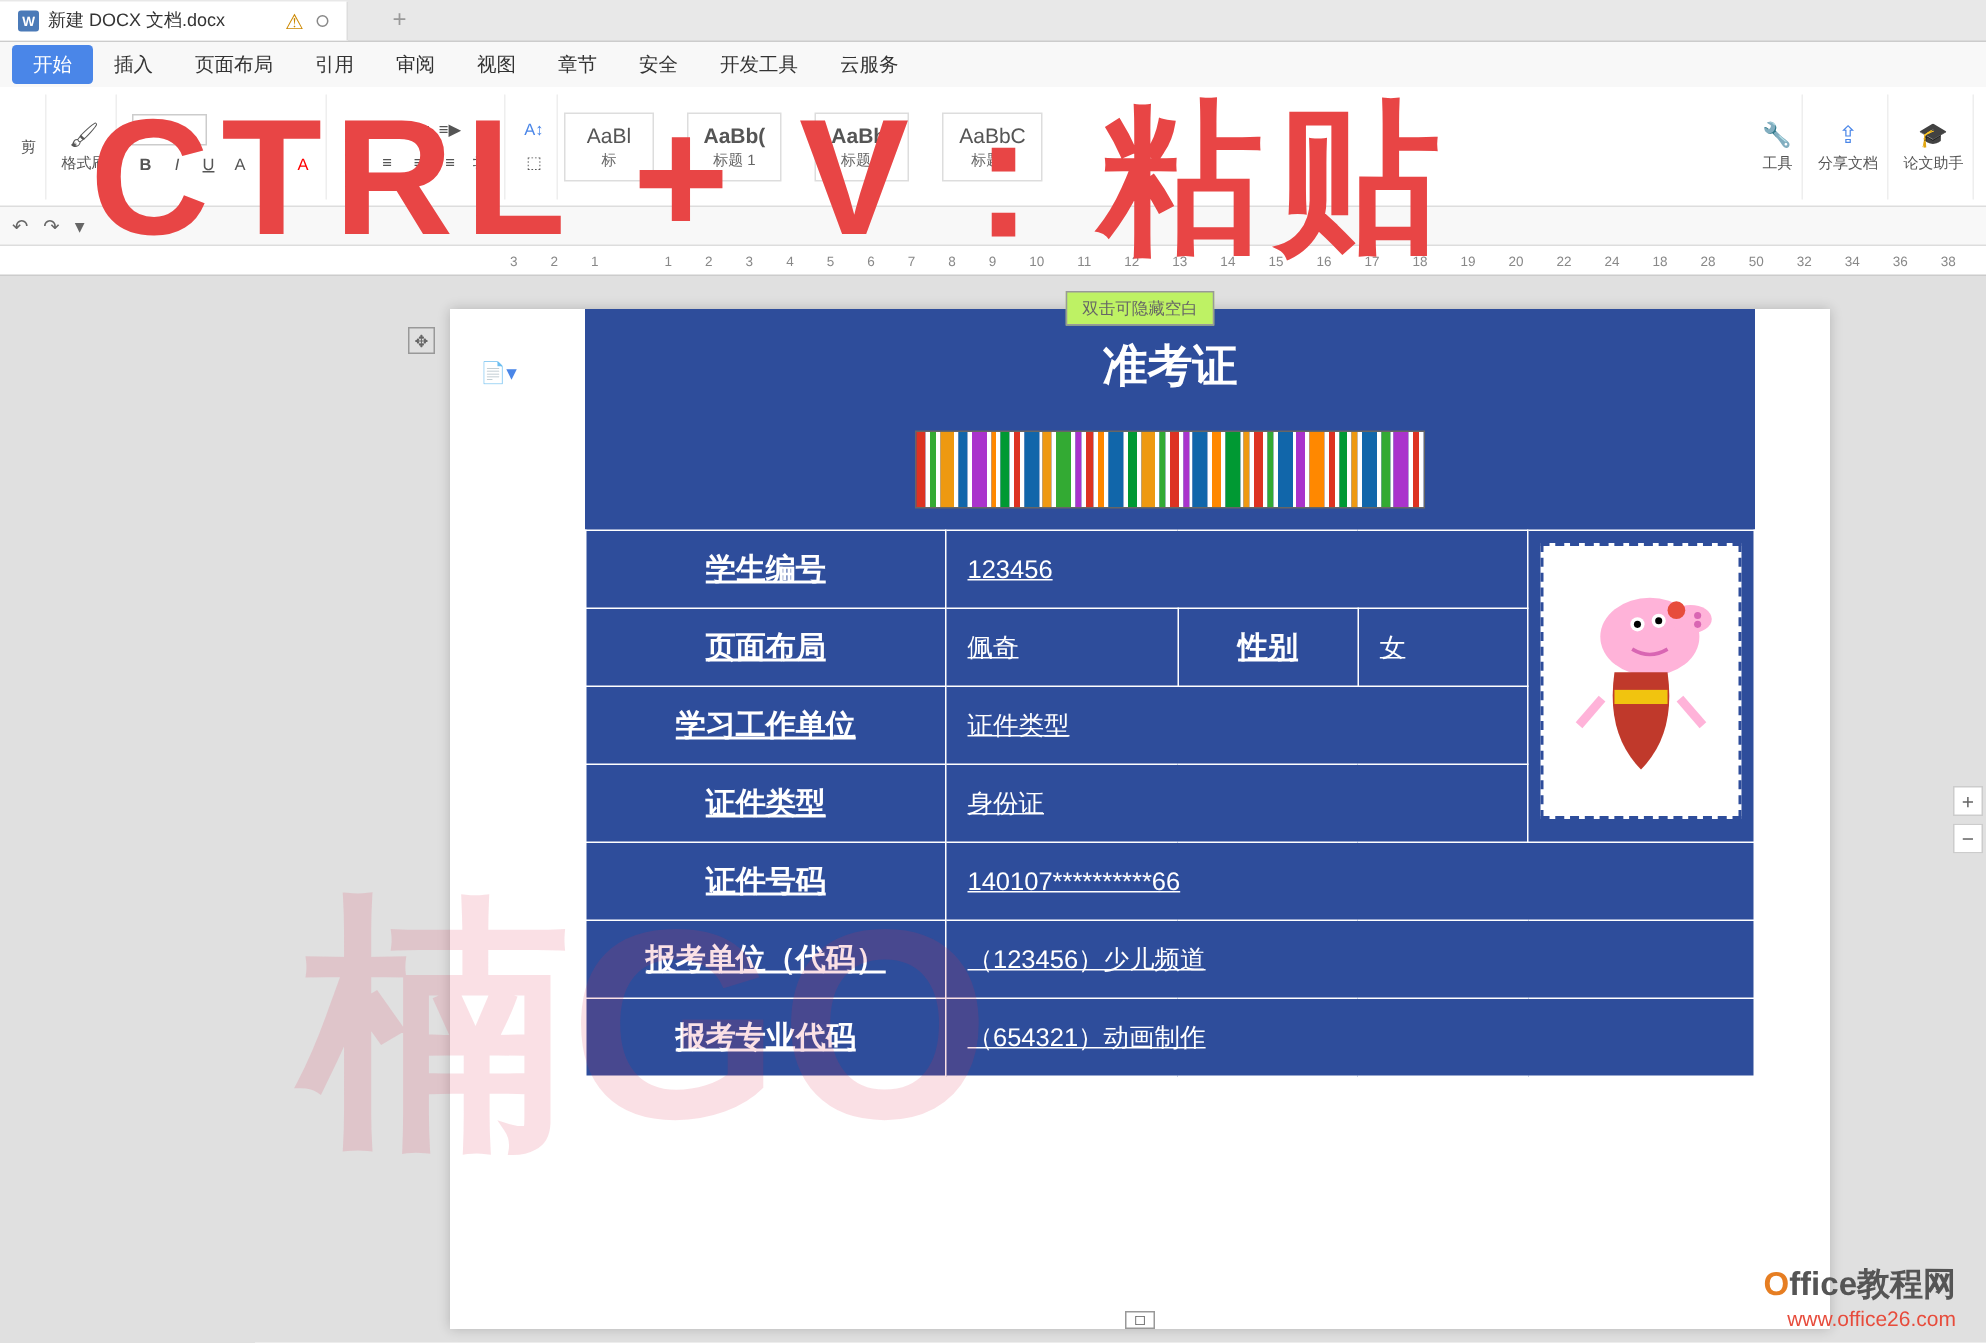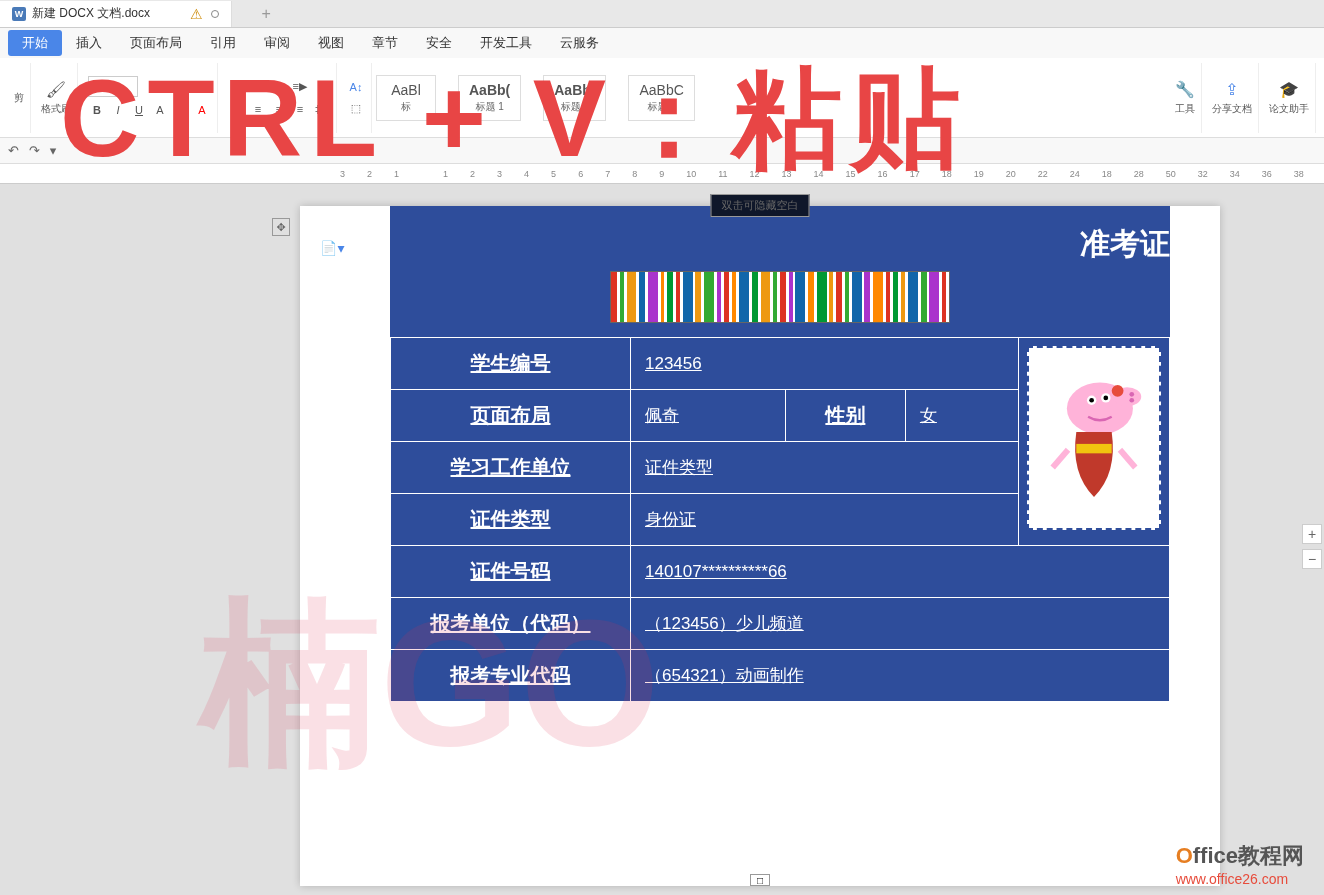--- a/index.html
+++ b/index.html
@@ -40,7 +40,7 @@
     
     .doc-area { background: #e0e0e0; height: 720px; position: relative; overflow: hidden; }
     .page { background: white; width: 920px; margin: 20px auto 0 300px; min-height: 680px; position: relative; box-shadow: 0 0 8px rgba(0,0,0,0.2); }
-    .page-hint { position: absolute; top: -12px; left: 50%; transform: translateX(-50%); background: #0f172a; border: 1px solid #999; padding: 3px 10px; font-size: 11px; color: #666; z-index: 5; }
+    .page-hint { position: absolute; top: -12px; left: 50%; transform: translateX(-50%); background: #bef264; border: 1px solid #999; padding: 3px 10px; font-size: 11px; color: #666; z-index: 5; }
     .move-handle { position: absolute; left: -28px; top: 12px; width: 18px; height: 18px; border: 1px solid #999; display: flex; align-items: center; justify-content: center; font-size: 11px; color: #666; }
     .paste-icon { position: absolute; left: 20px; top: 34px; color: #4a86e8; font-size: 14px; }
     

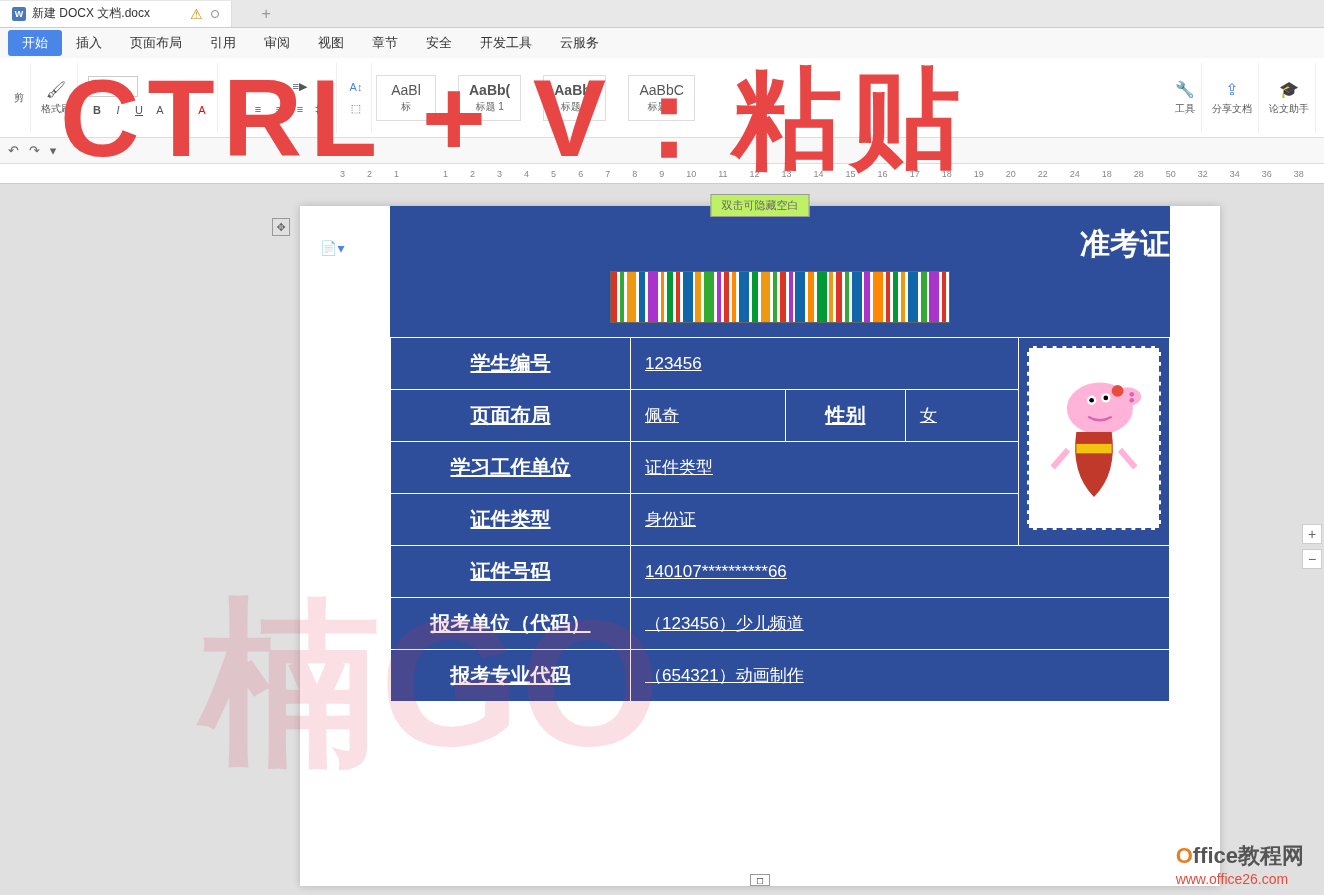--- a/index.html
+++ b/index.html
@@ -47,7 +47,7 @@
     
     .certificate { background: #2e4d9b; margin: 22px 50px 0 90px; padding: 0; color: white; position: relative; }
     .cert-title { text-align: center; font-size: 26px; font-weight: bold; padding: 18px 0 8px; }
-    .cert-subtitle { text-align: right; font-size: 30px; font-weight: bold; padding: 18px 0 6px; }
+    .cert-subtitle { text-align: center; font-size: 30px; font-weight: bold; padding: 18px 0 22px; }
     .barcode { margin: 0 auto 14px; width: 340px; height: 52px; display: flex; border: 1px solid #666; }
     .bar { height: 100%; }
     .cert-table { width: 100%; border-collapse: collapse; }

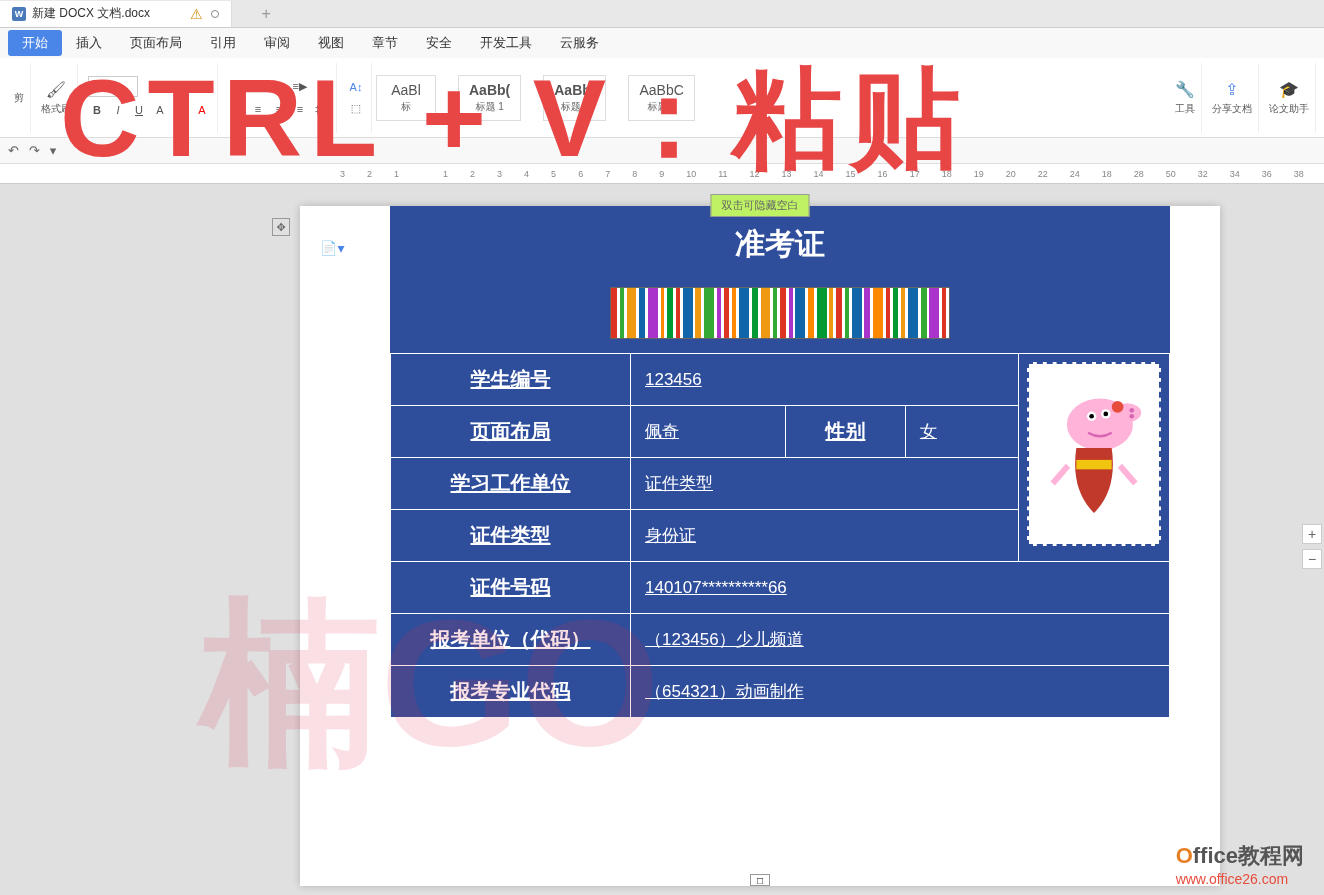--- a/index.html
+++ b/index.html
@@ -65,7 +65,7 @@
     .watermark { position: absolute; top: 380px; left: 200px; font-size: 180px; color: rgba(220, 50, 80, 0.15); font-weight: bold; transform: rotate(0deg); z-index: 1; pointer-events: none; }
     
     
-    .footer-logo { position: absolute; bottom: 8px; right: 20px; text-align: left; z-index: 200; }
+    .footer-logo { position: absolute; bottom: 8px; right: 20px; text-align: right; z-index: 200; }
     .footer-logo .line1 { font-size: 22px; font-weight: bold; }
     .footer-logo .o-orange { color: #e67e22; }
     .footer-logo .rest { color: #555; }

